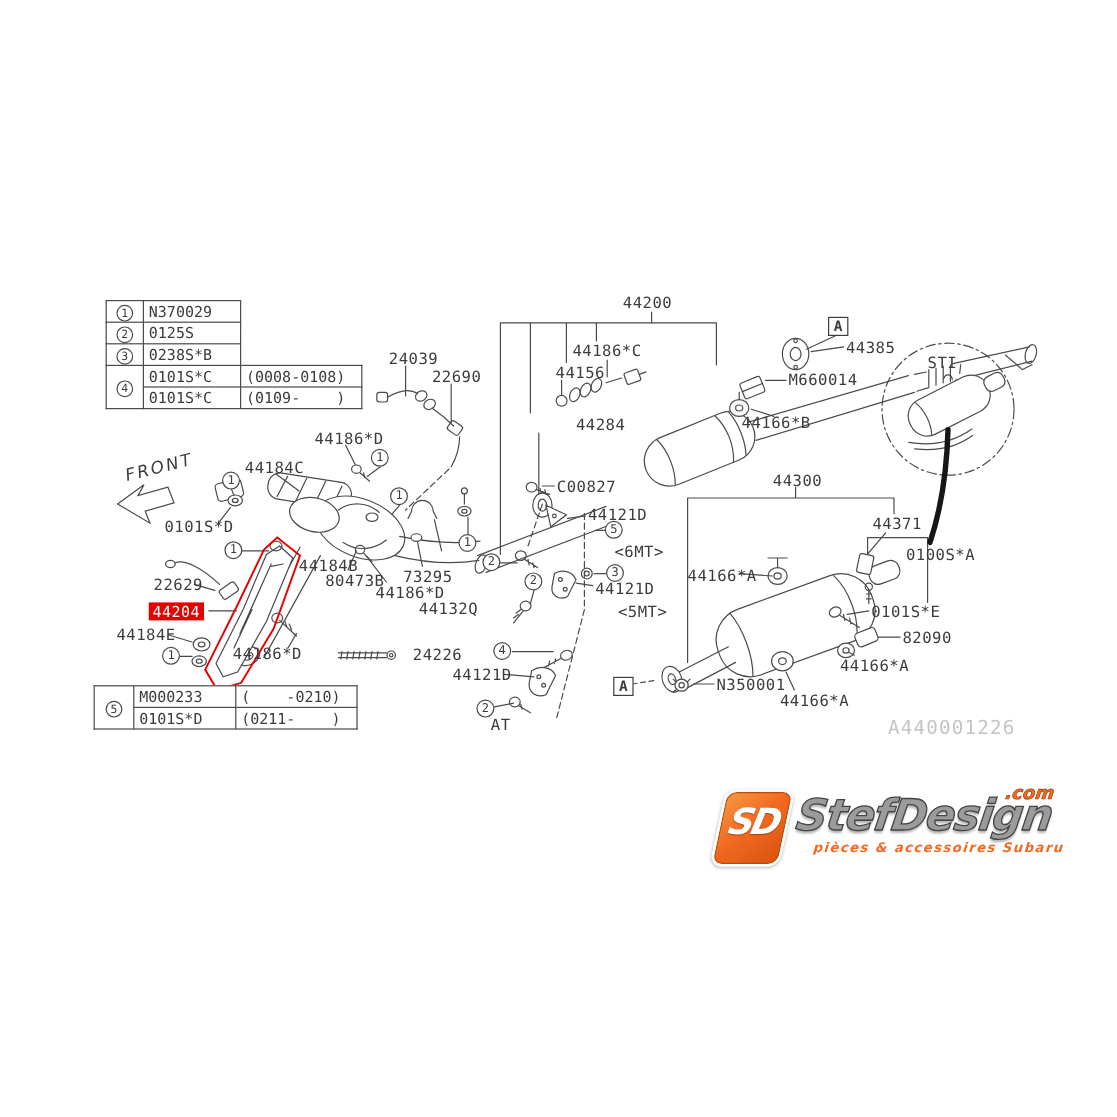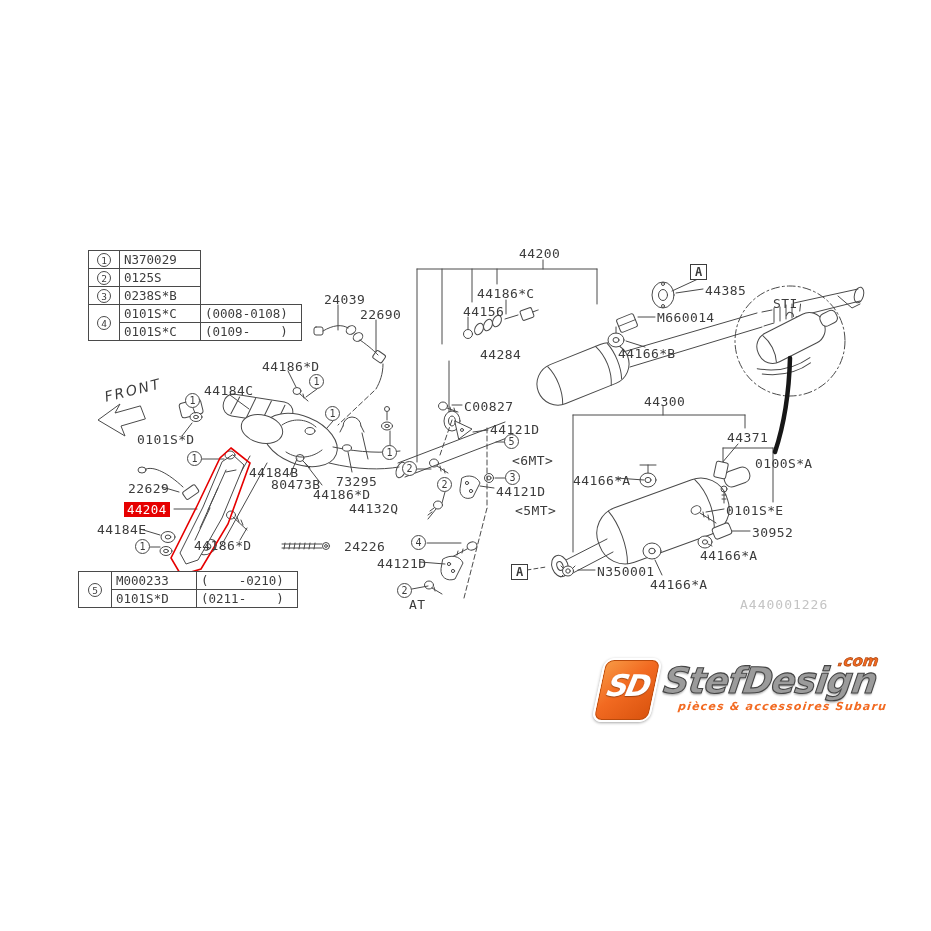--- a/index.html
+++ b/index.html
@@ -315,7 +315,7 @@
 <div class="pl" style="left:409px;top:597px;">AT</div>
 <div class="pl" style="left:573px;top:473px;">44166*A</div>
 <div class="pl" style="left:726px;top:503px;text-align:right;">0101S*E</div>
-<div class="pl" style="left:752px;top:525px;">30952</div>
+<div class="pl" style="left:752px;top:525px;">82090</div>
 <div class="pl" style="left:700px;top:548px;">44166*A</div>
 <div class="pl" style="left:597px;top:564px;">N350001</div>
 <div class="pl" style="left:650px;top:577px;">44166*A</div>

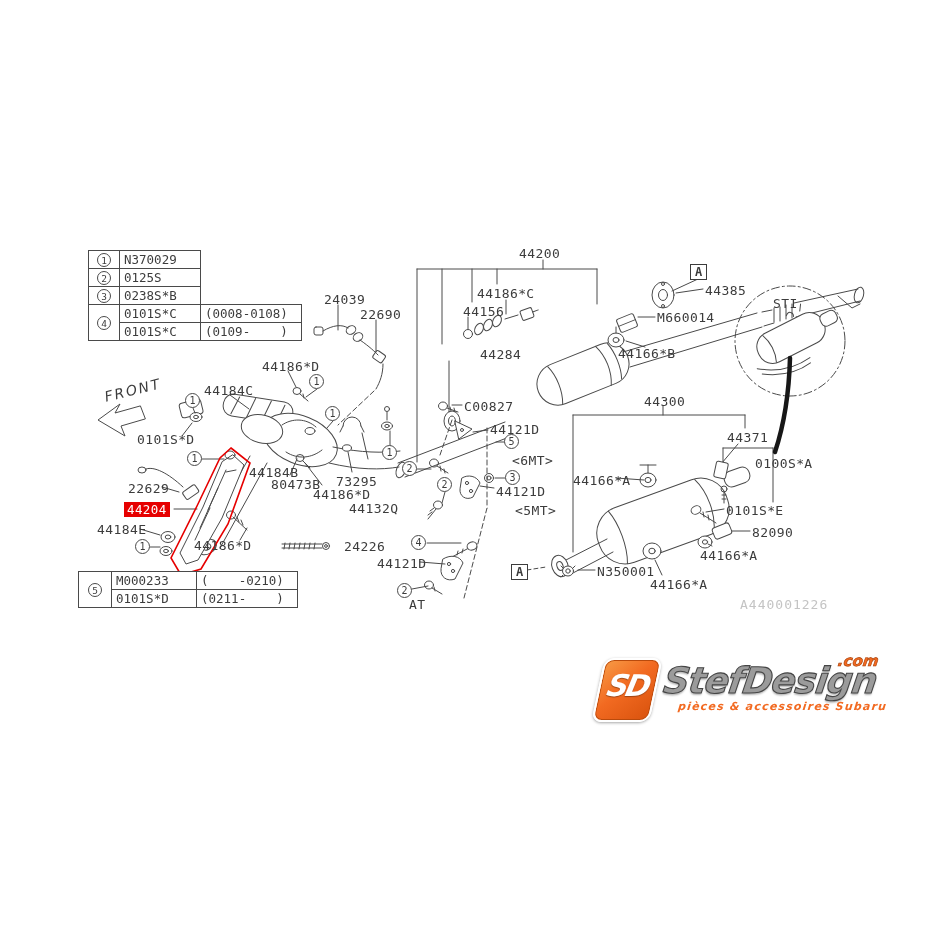--- a/index.html
+++ b/index.html
@@ -15,7 +15,7 @@
           padding:0 3px;line-height:15px;}
   .front{position:absolute;font-family:"DejaVu Sans",sans-serif;font-style:italic;font-size:14px;
          letter-spacing:2px;transform:rotate(-14deg);color:#3c3c3c;}
-  .wm{position:absolute;color:#c4c4c4;font-size:13px;letter-spacing:1px;}
+  .wm{position:absolute;color:#c4c4c4;font-size:16px;letter-spacing:1px;}
   
   table.legend{position:absolute;border-collapse:collapse;background:#fff;}
   table.legend td{border:1.2px solid #4a4a4a;font-size:12.5px;padding:0 4px;height:17px;

